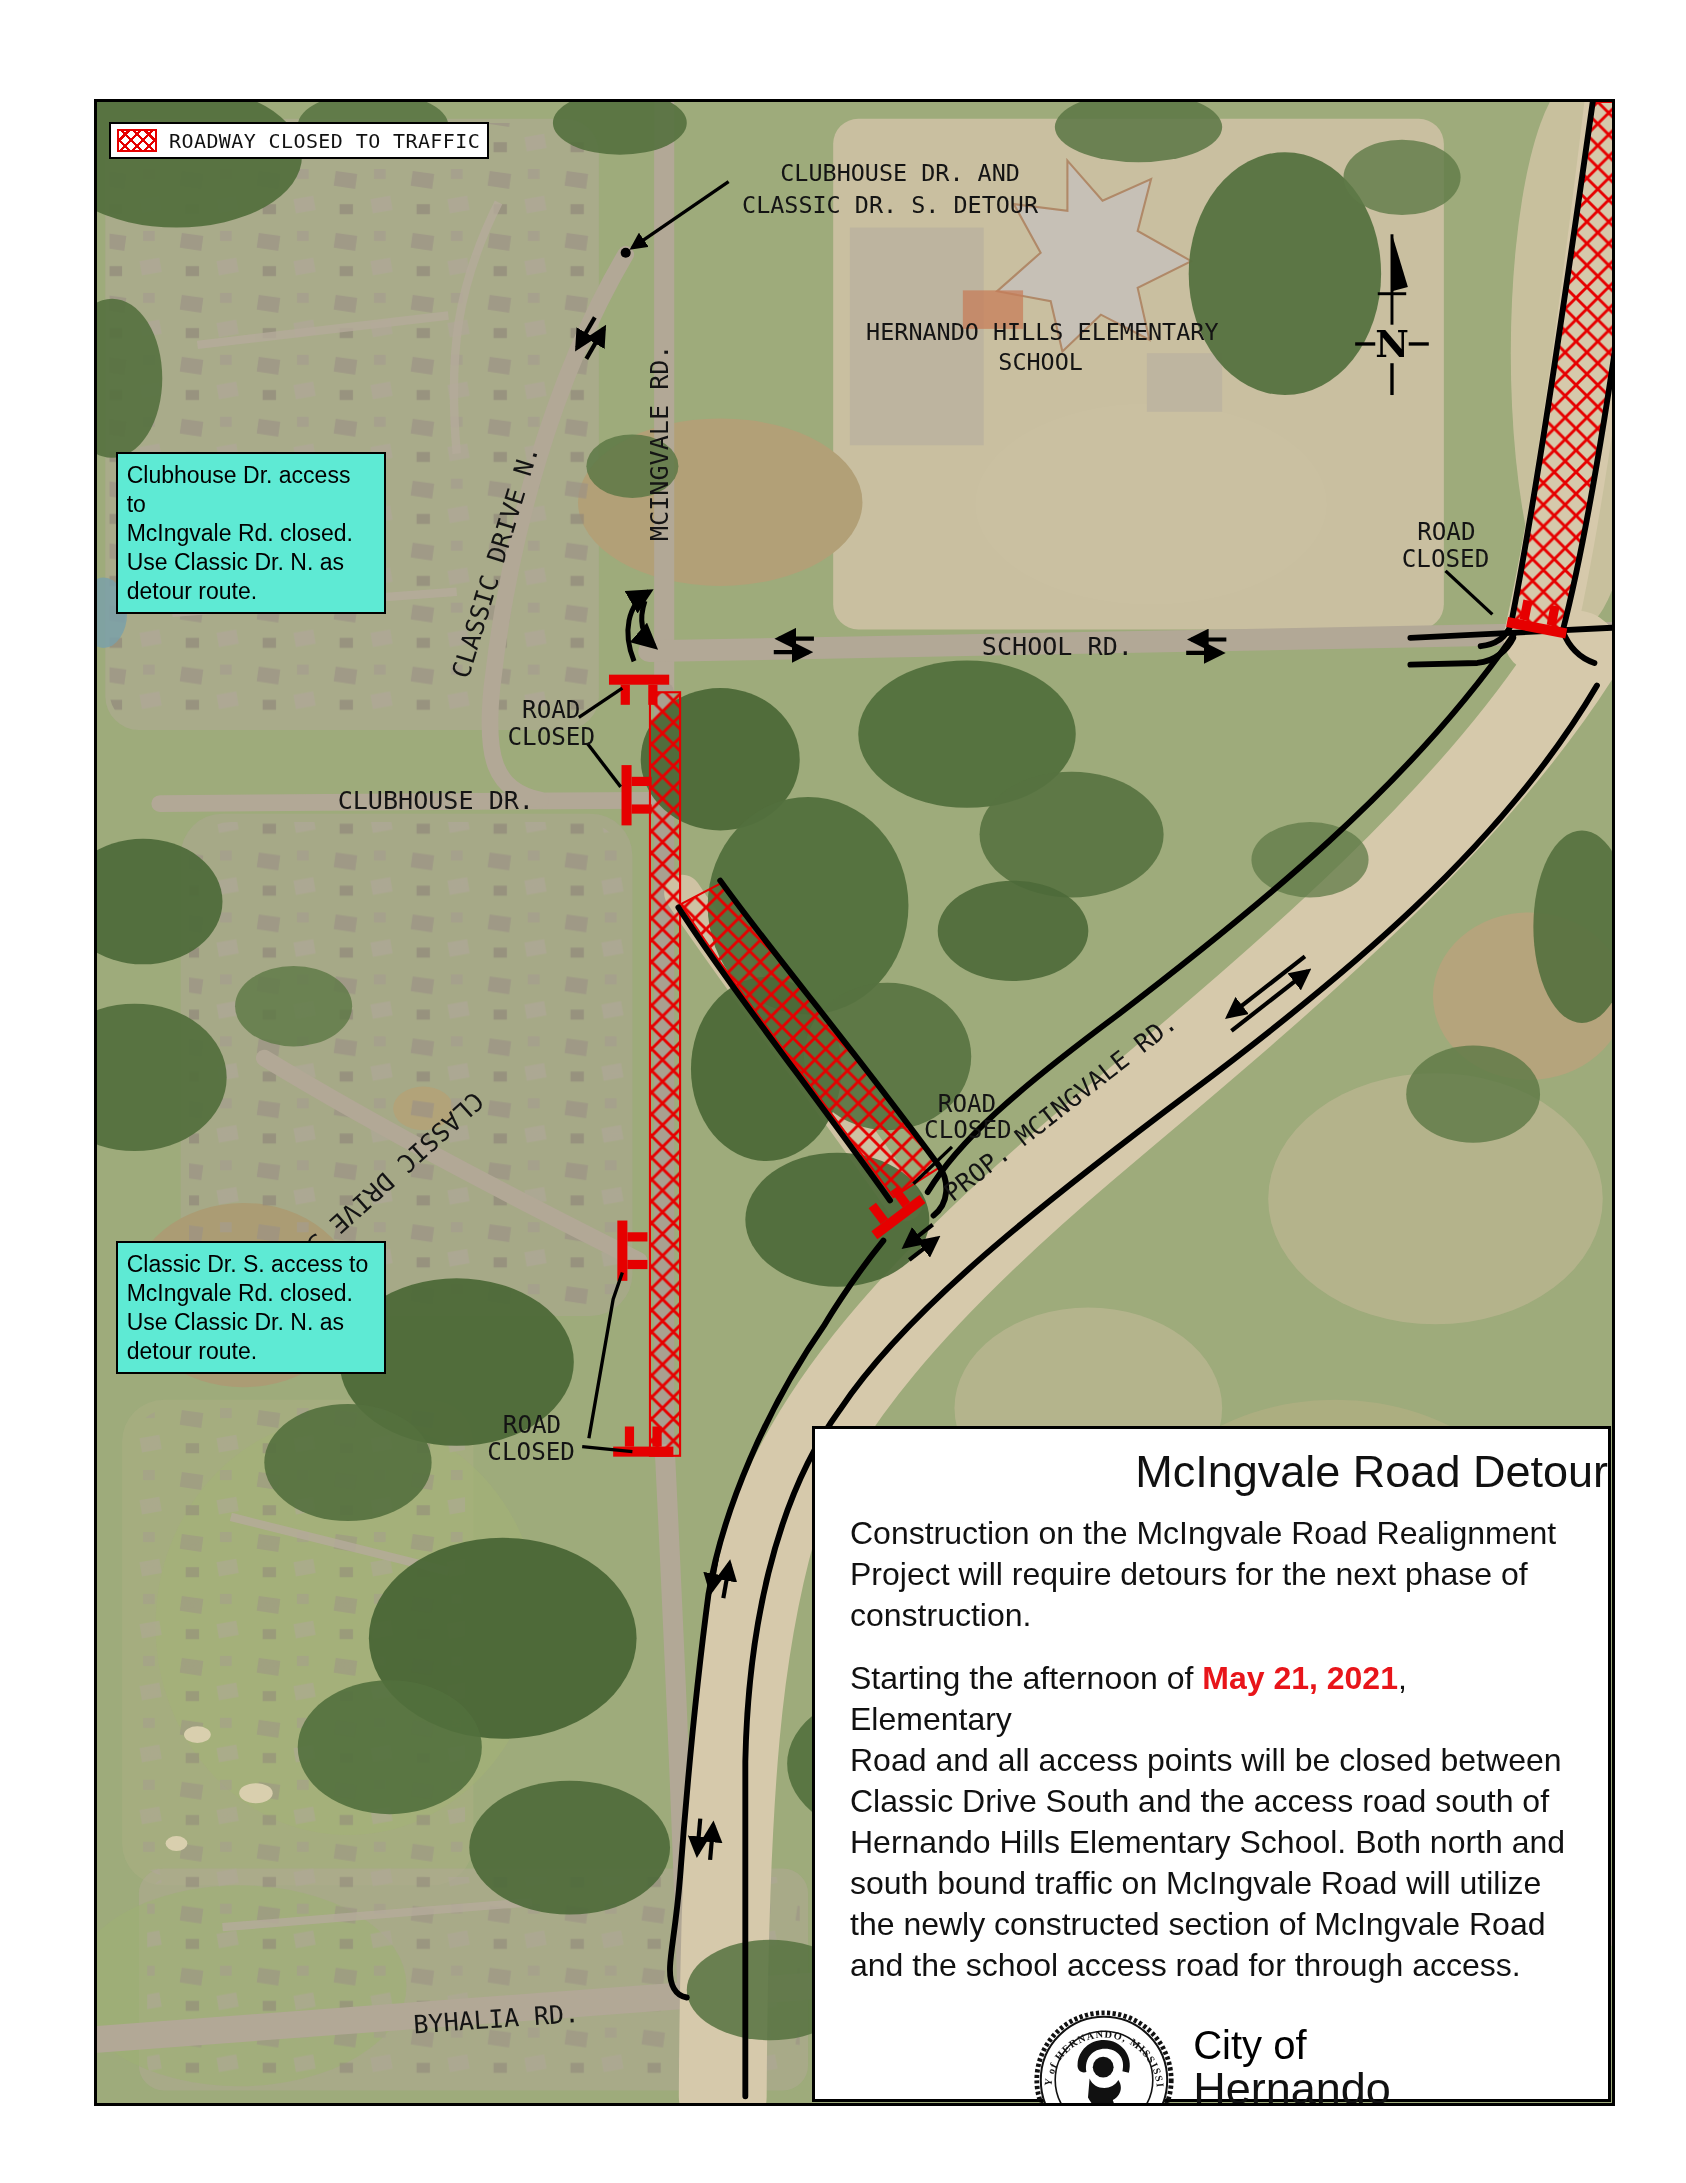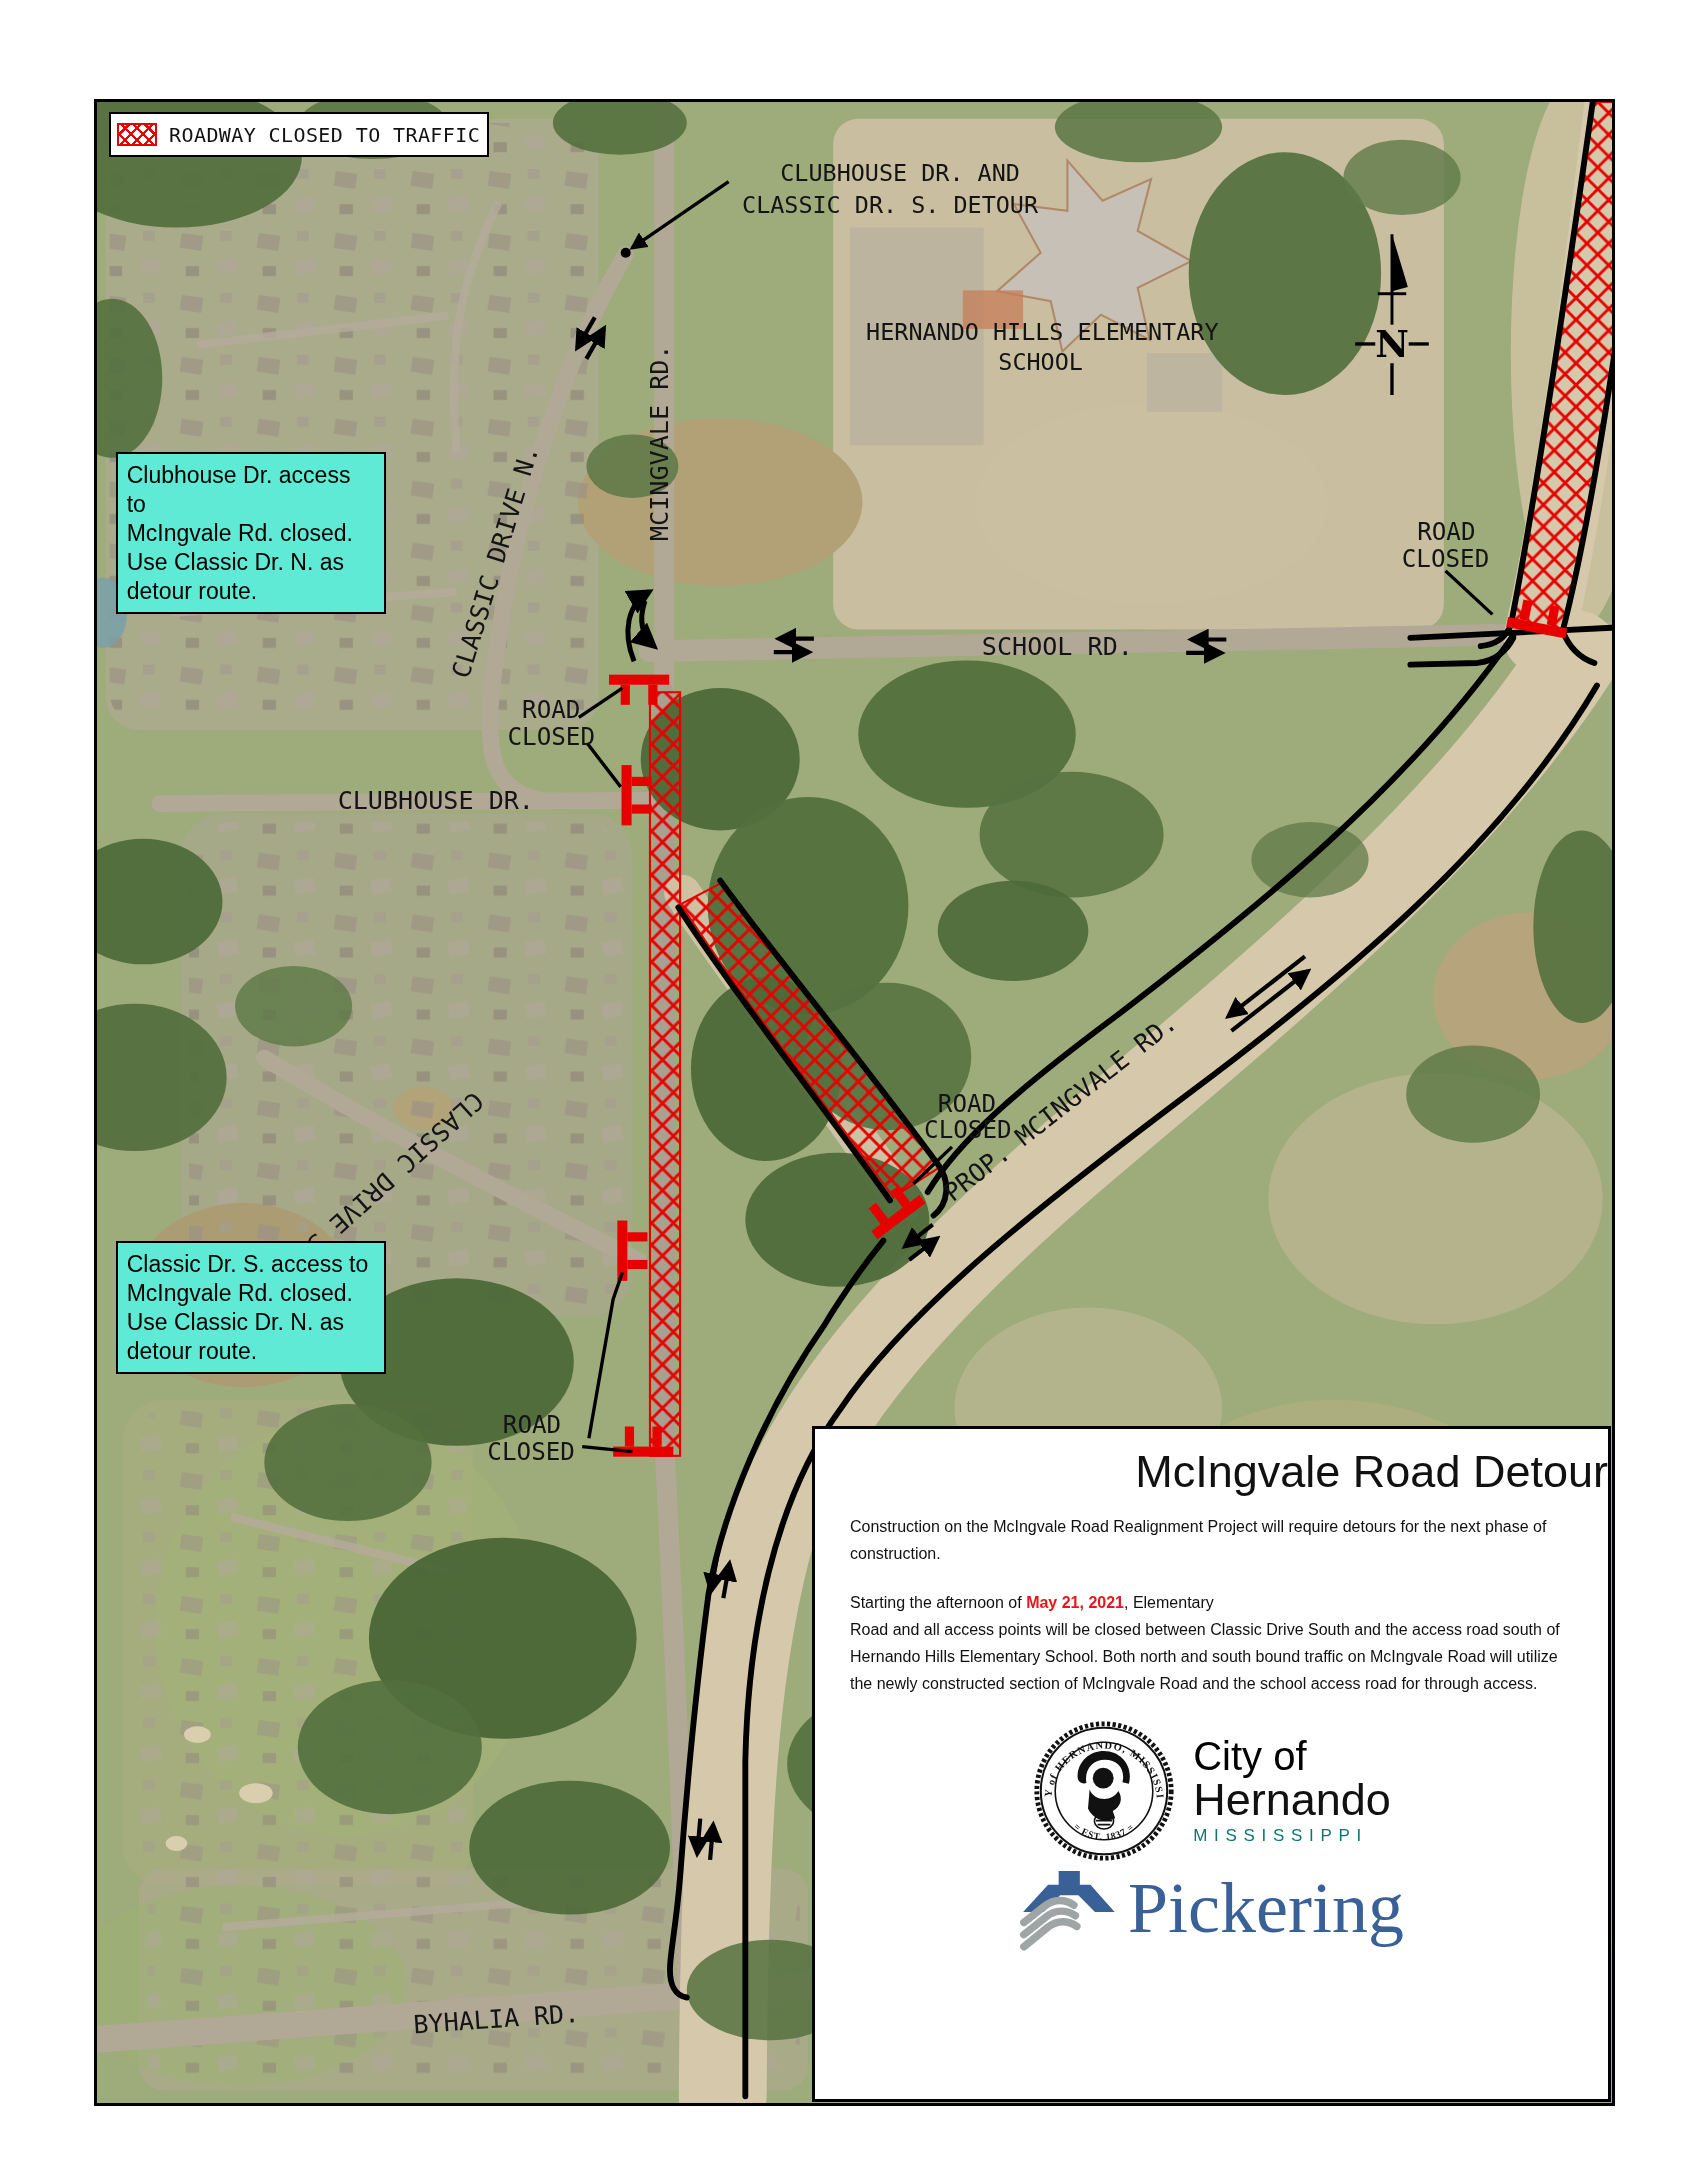--- a/index.html
+++ b/index.html
@@ -9,7 +9,7 @@
   #map svg.base{position:absolute;left:0;top:0;width:100%;height:100%;}
   .cad{font-family:"DejaVu Sans Mono","Liberation Mono",monospace;fill:#141414;}
   
-  #legend{position:absolute;left:11.8px;top:10px;width:380px;height:45px;background:#fff;
+  #legend{position:absolute;left:11.8px;top:20px;width:380px;height:37px;background:#fff;
     border:2.5px solid #000;display:flex;align-items:center;gap:11.8px;padding:0 6.7px;box-sizing:border-box;z-index:5;}
   #legend .swatch{width:52px;height:23.5px;border:2.5px solid #E60000;box-sizing:border-box;
     background:

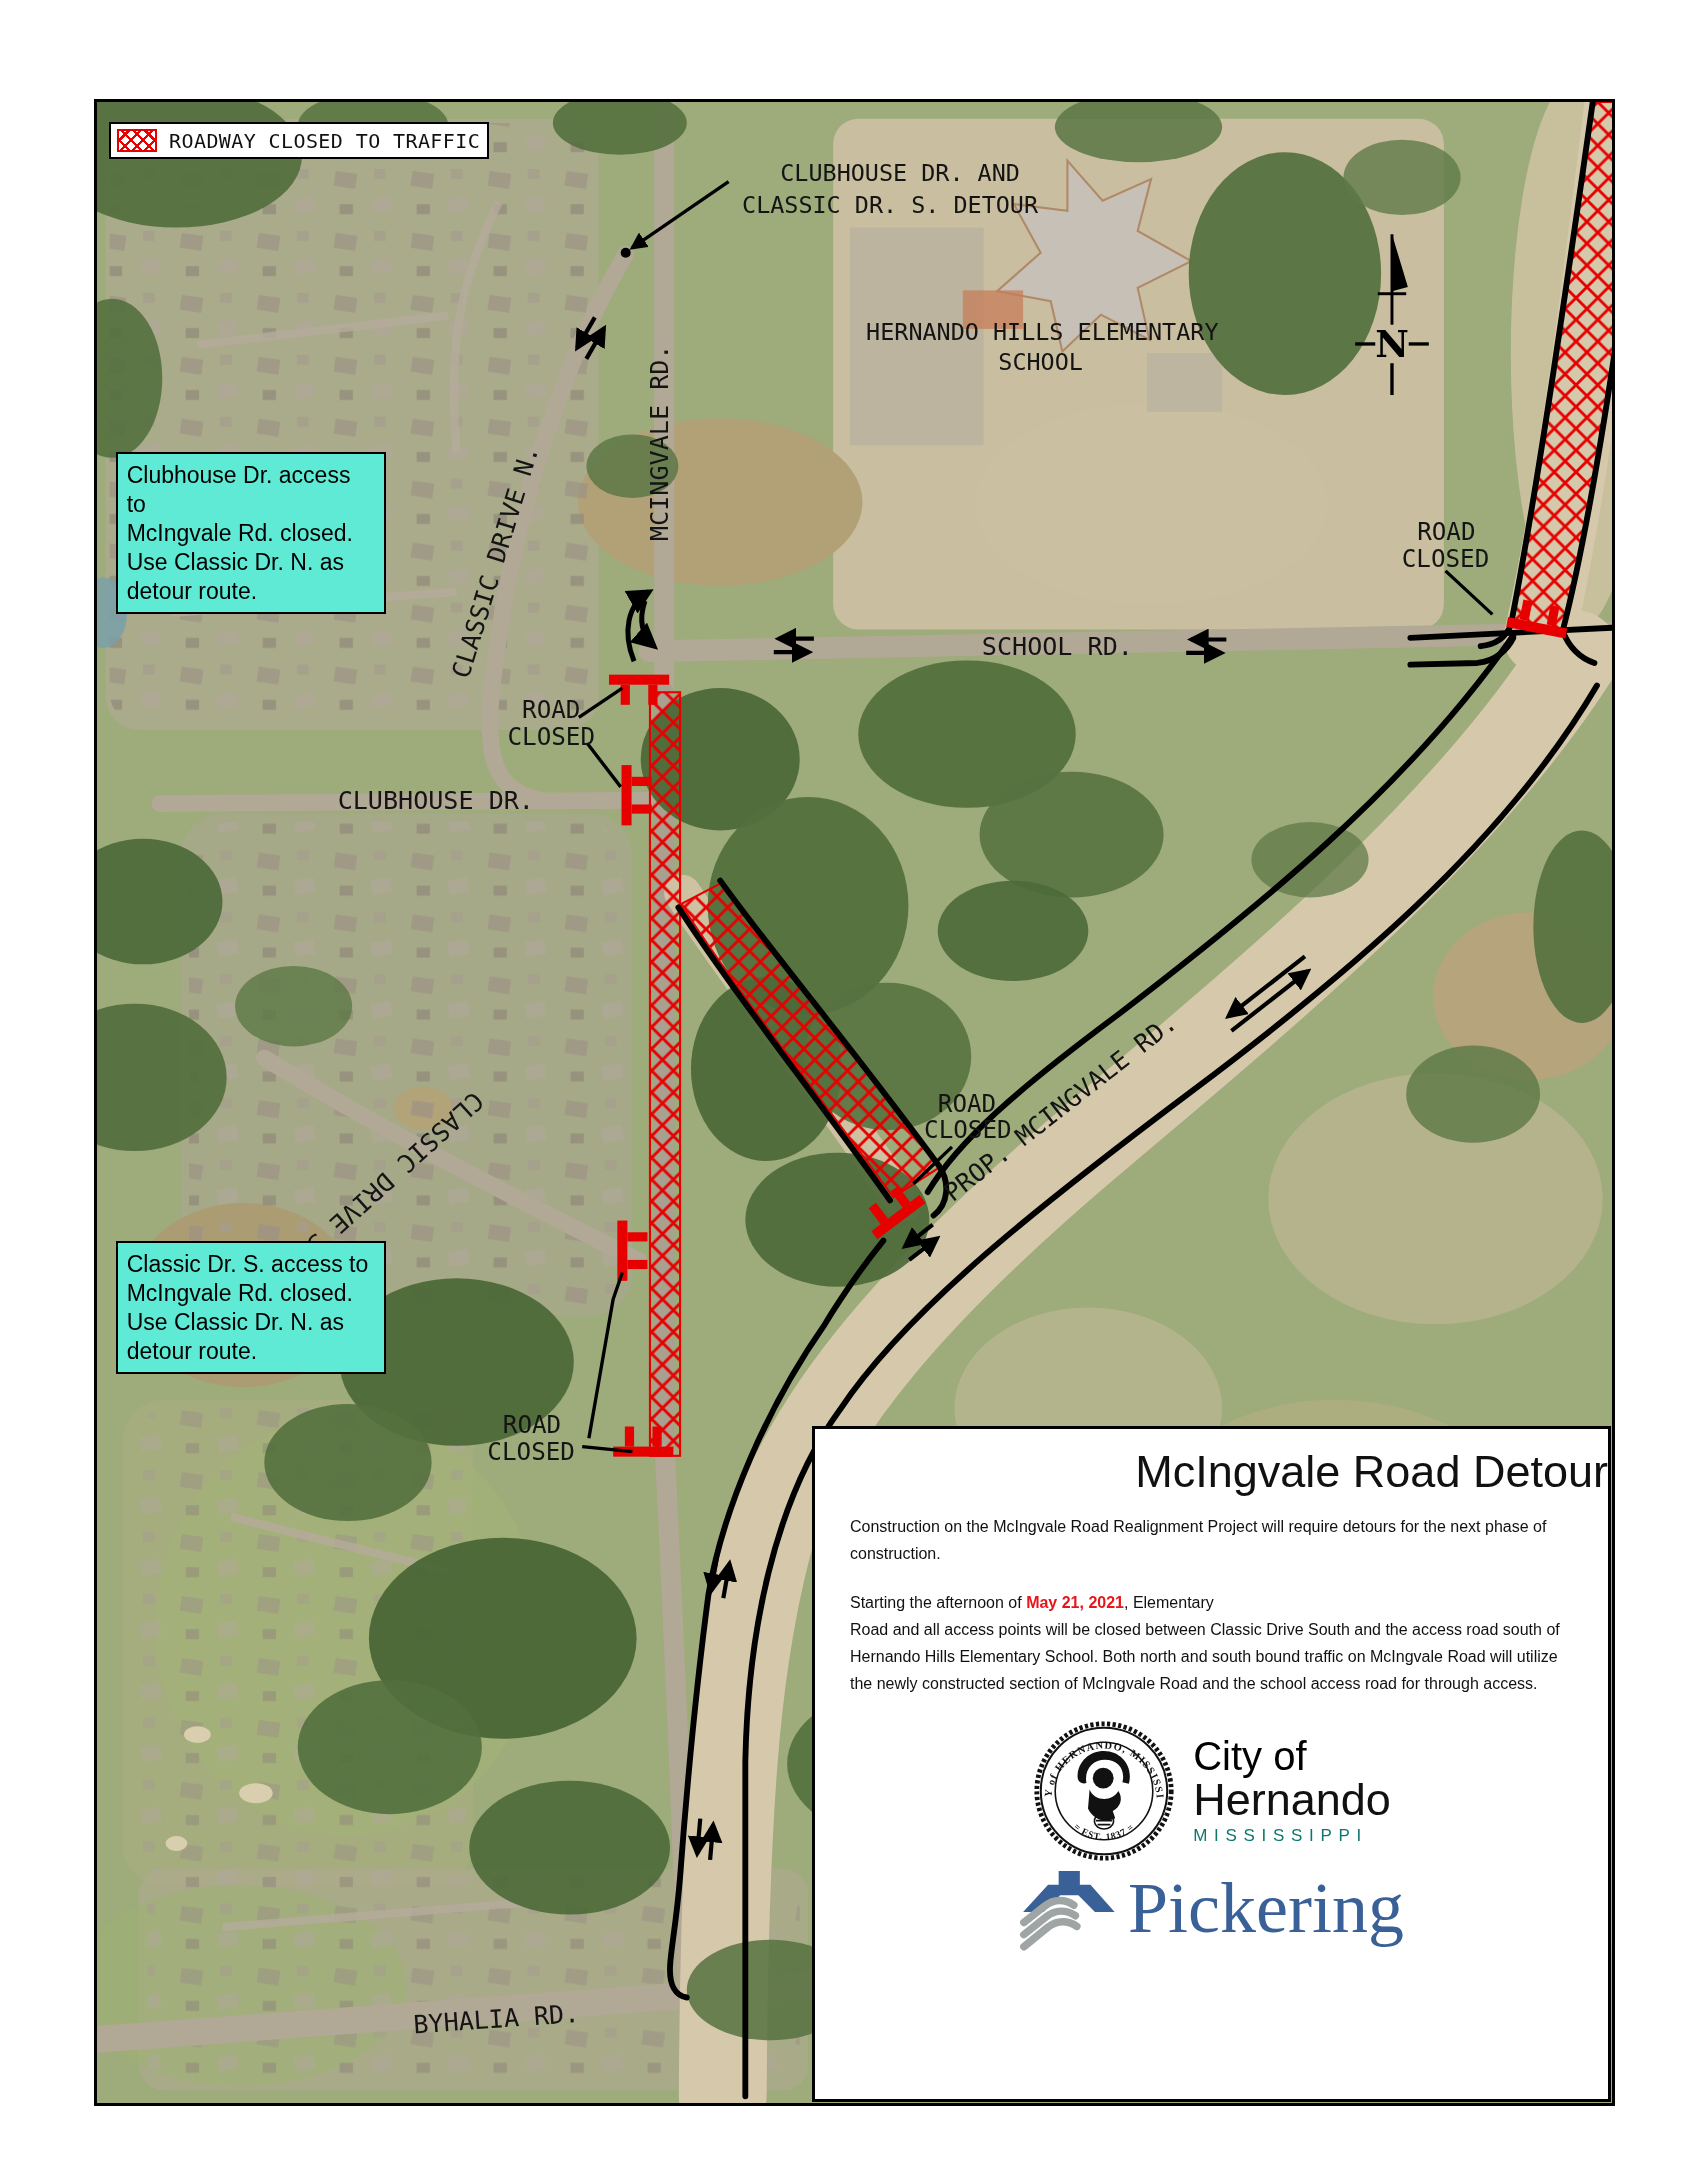--- a/index.html
+++ b/index.html
@@ -25,7 +25,7 @@
   #panel{position:absolute;left:715px;top:1324px;width:799px;height:676px;background:#fff;
     border:3.4px solid #000;box-sizing:border-box;z-index:6;}
   #panel .title{text-align:right;font-size:45px;font-weight:500;color:#111;margin-top:17px;margin-bottom:15px;letter-spacing:0px;}
-  #panel p{margin:0 35px 22px 35px;font-size:16px;line-height:27px;color:#111;}
+  #panel p{margin:0 35px 22px 35px;font-size:32px;line-height:41px;color:#111;}
   #panel .date{color:#E8151A;font-weight:bold;}
   .hern-row{display:flex;align-items:center;justify-content:center;gap:17px;margin-top:1.7px;}
   .hern-text .cityof{font-size:40px;color:#000000;line-height:1;}

